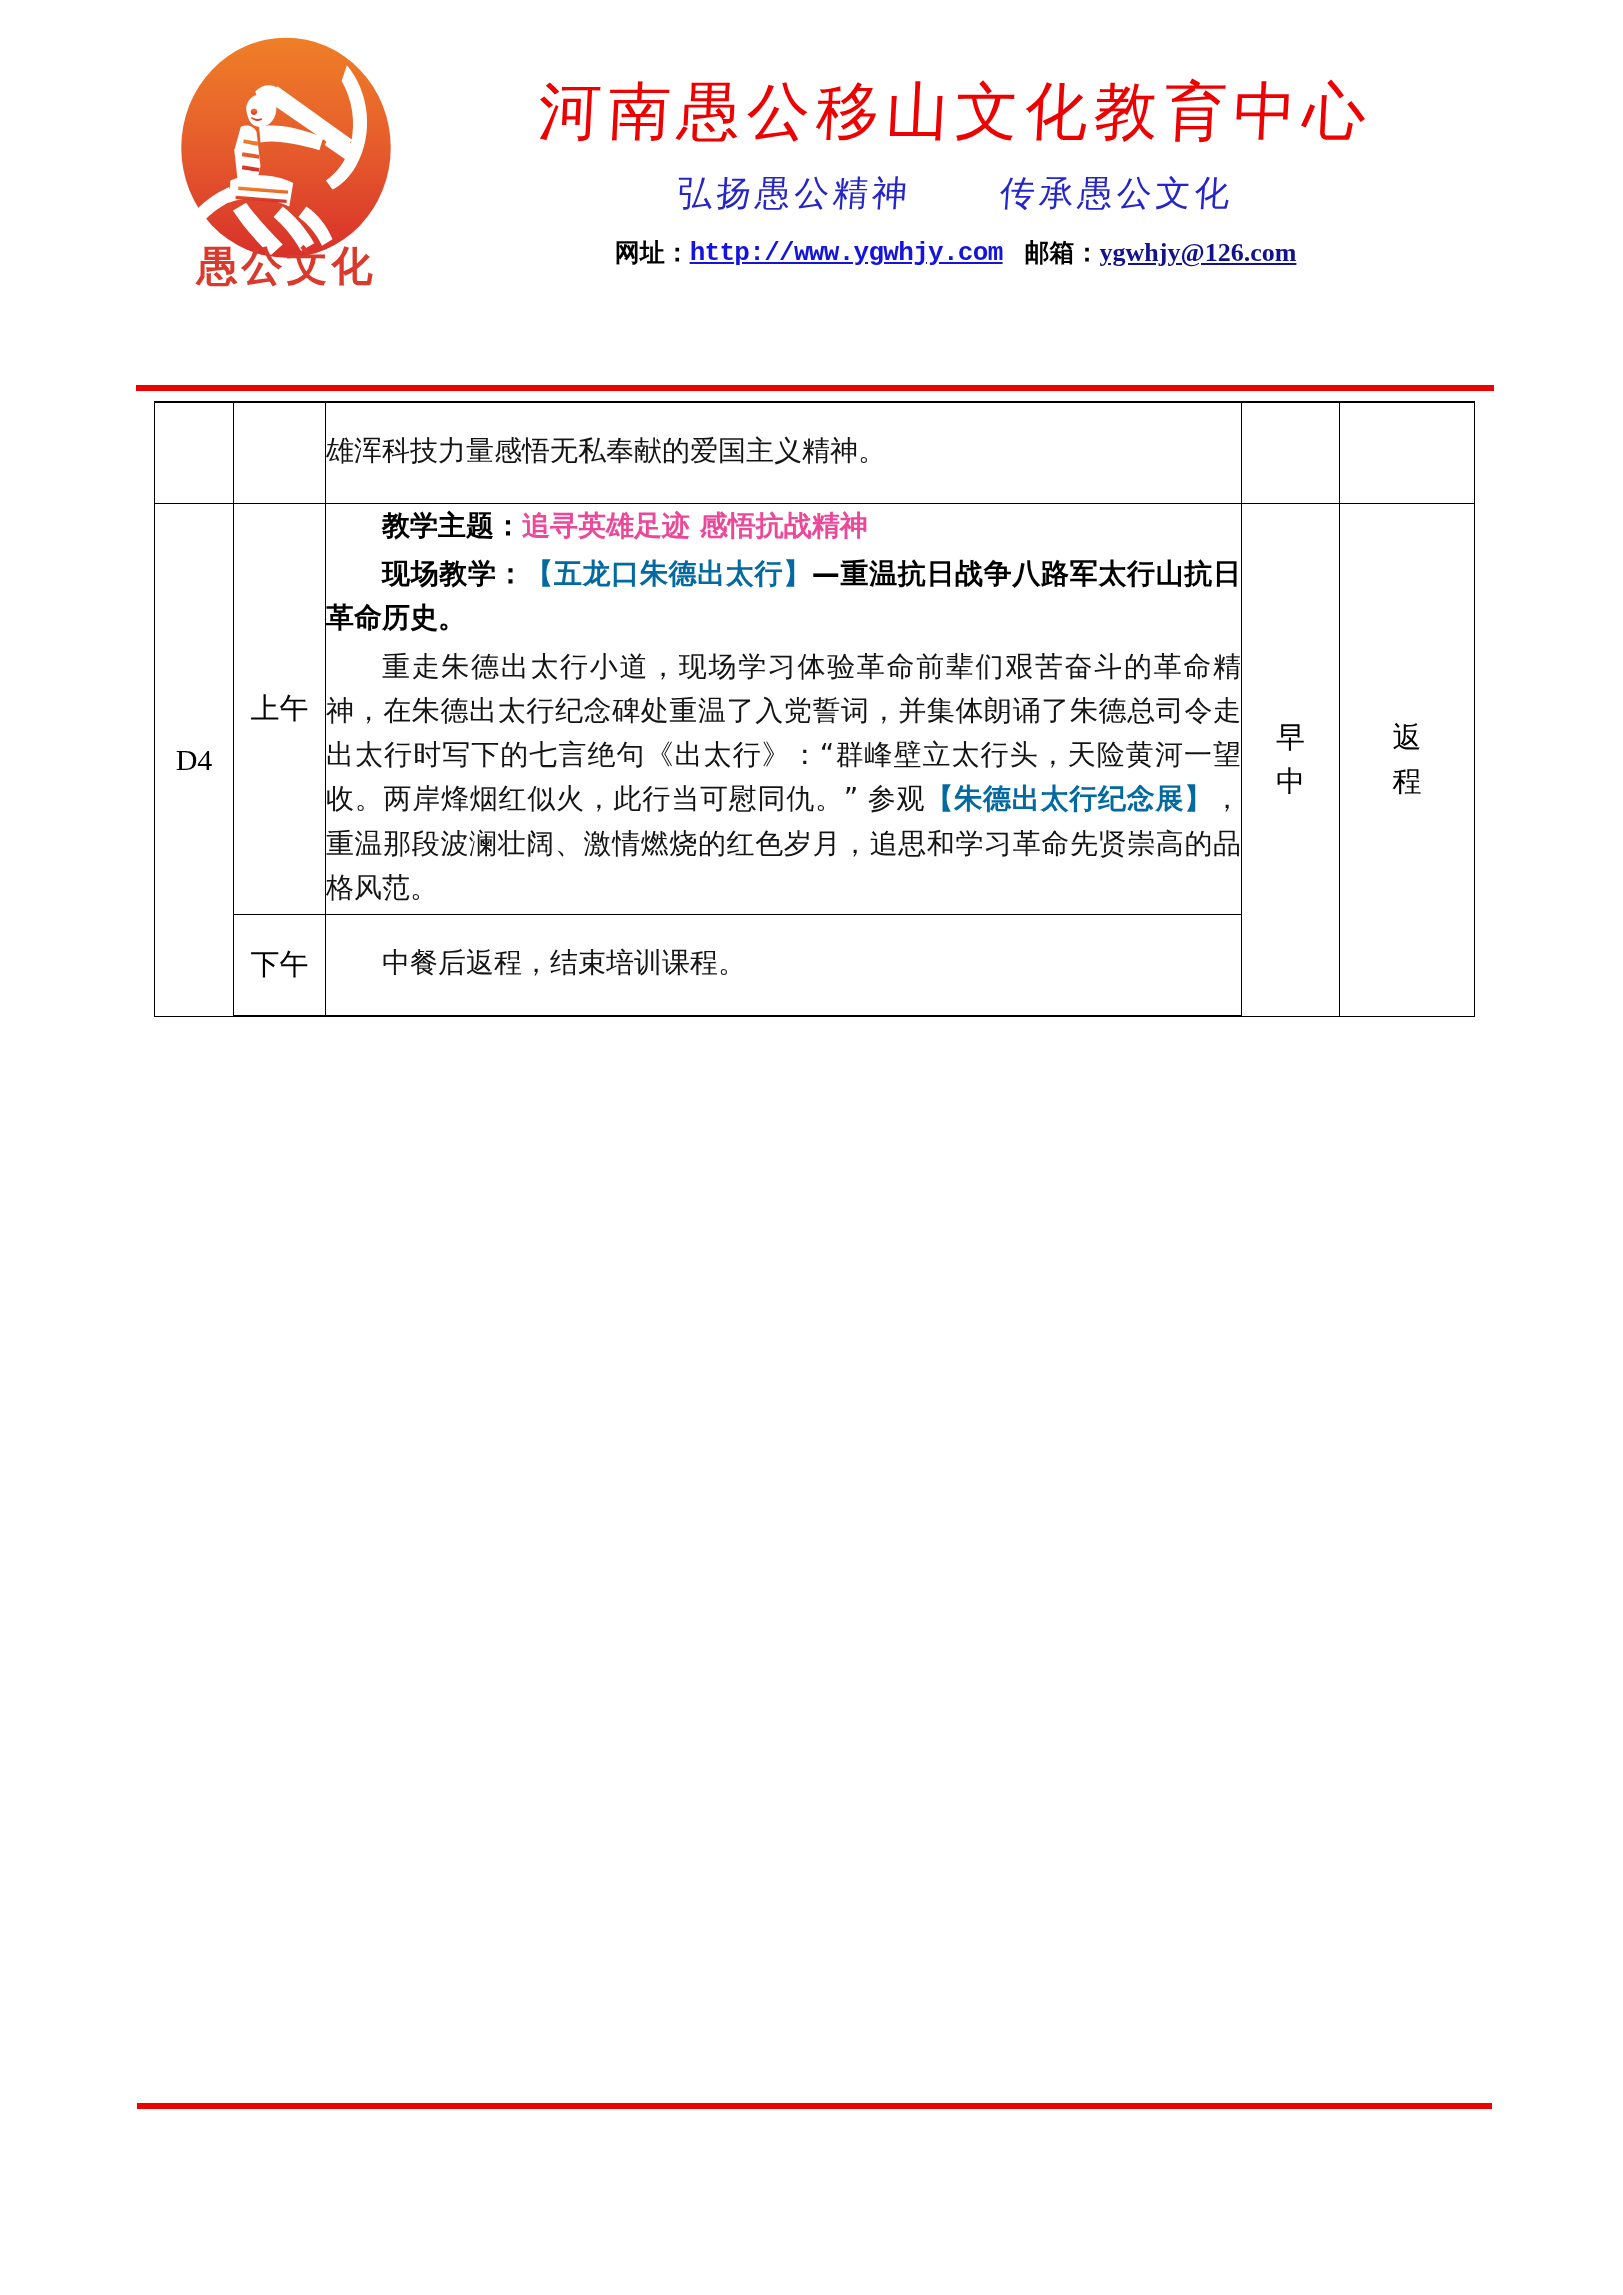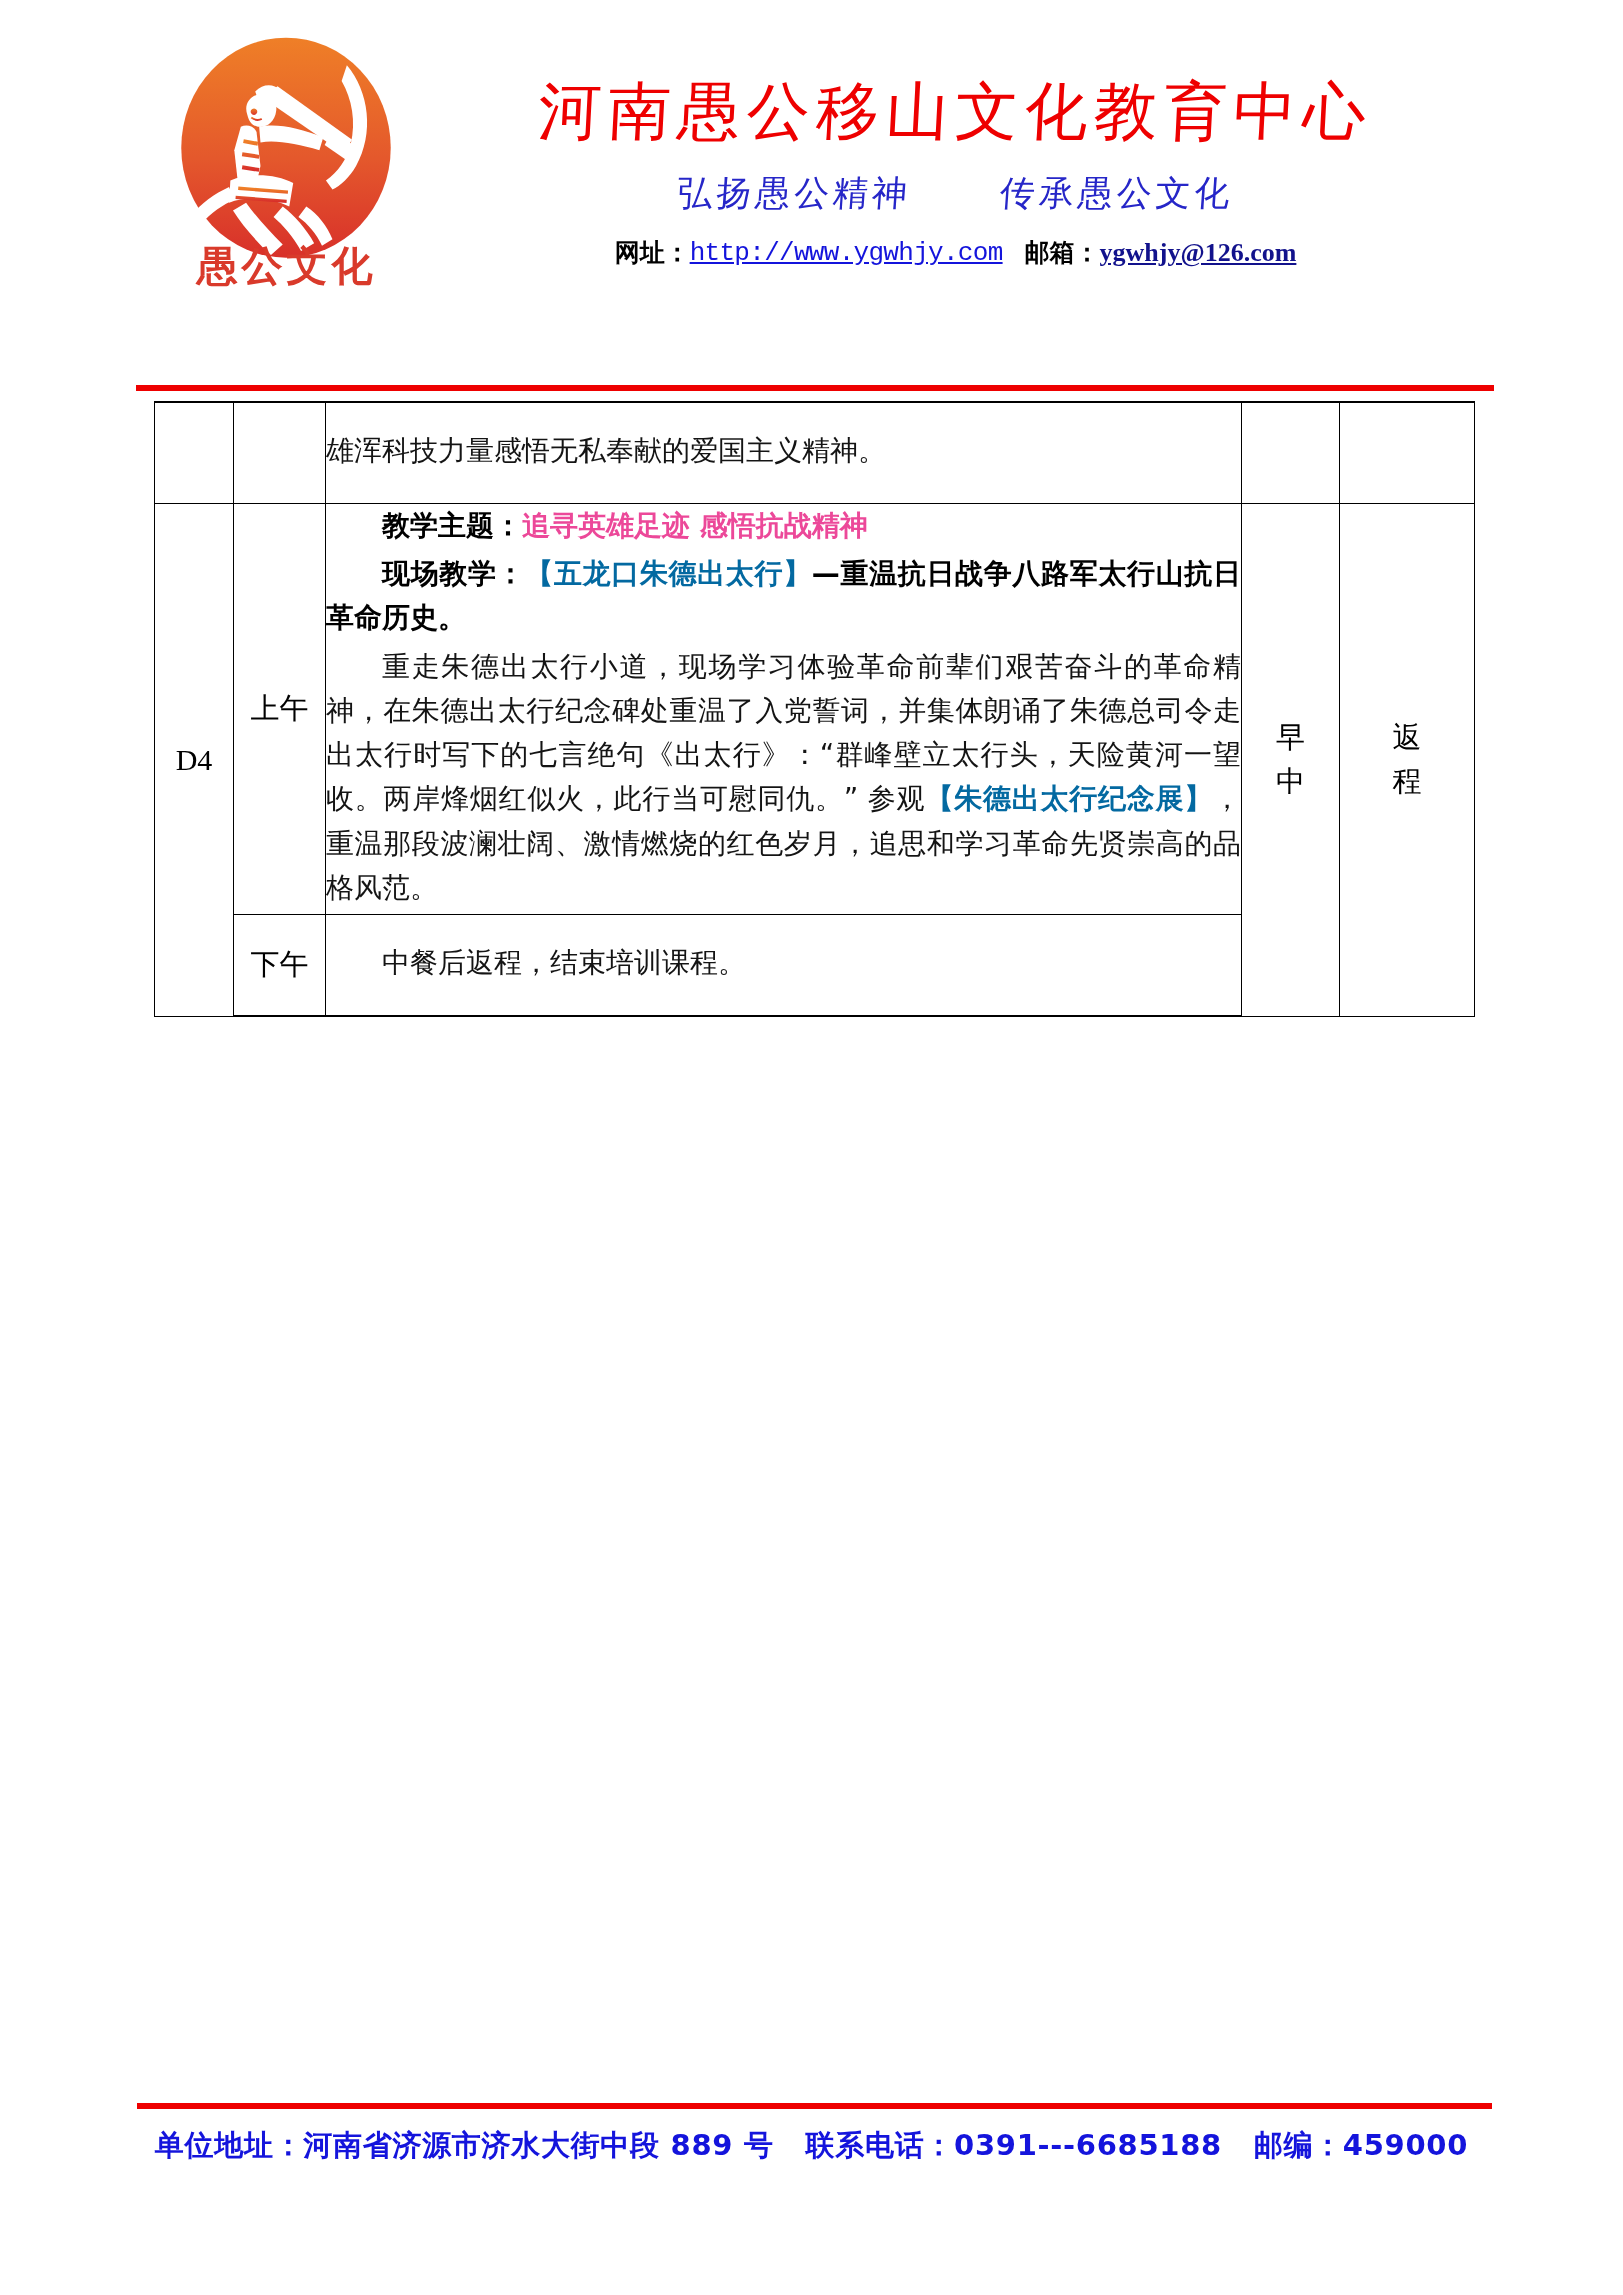--- a/index.html
+++ b/index.html
@@ -106,7 +106,7 @@
   .contact-url {
     font-family: "Liberation Mono", "DejaVu Sans Mono", monospace;
     font-size: 26px;
-    font-weight: normal;
+    font-weight: bold;
     color: #1414dc;
     text-decoration: underline;
     vertical-align: middle;

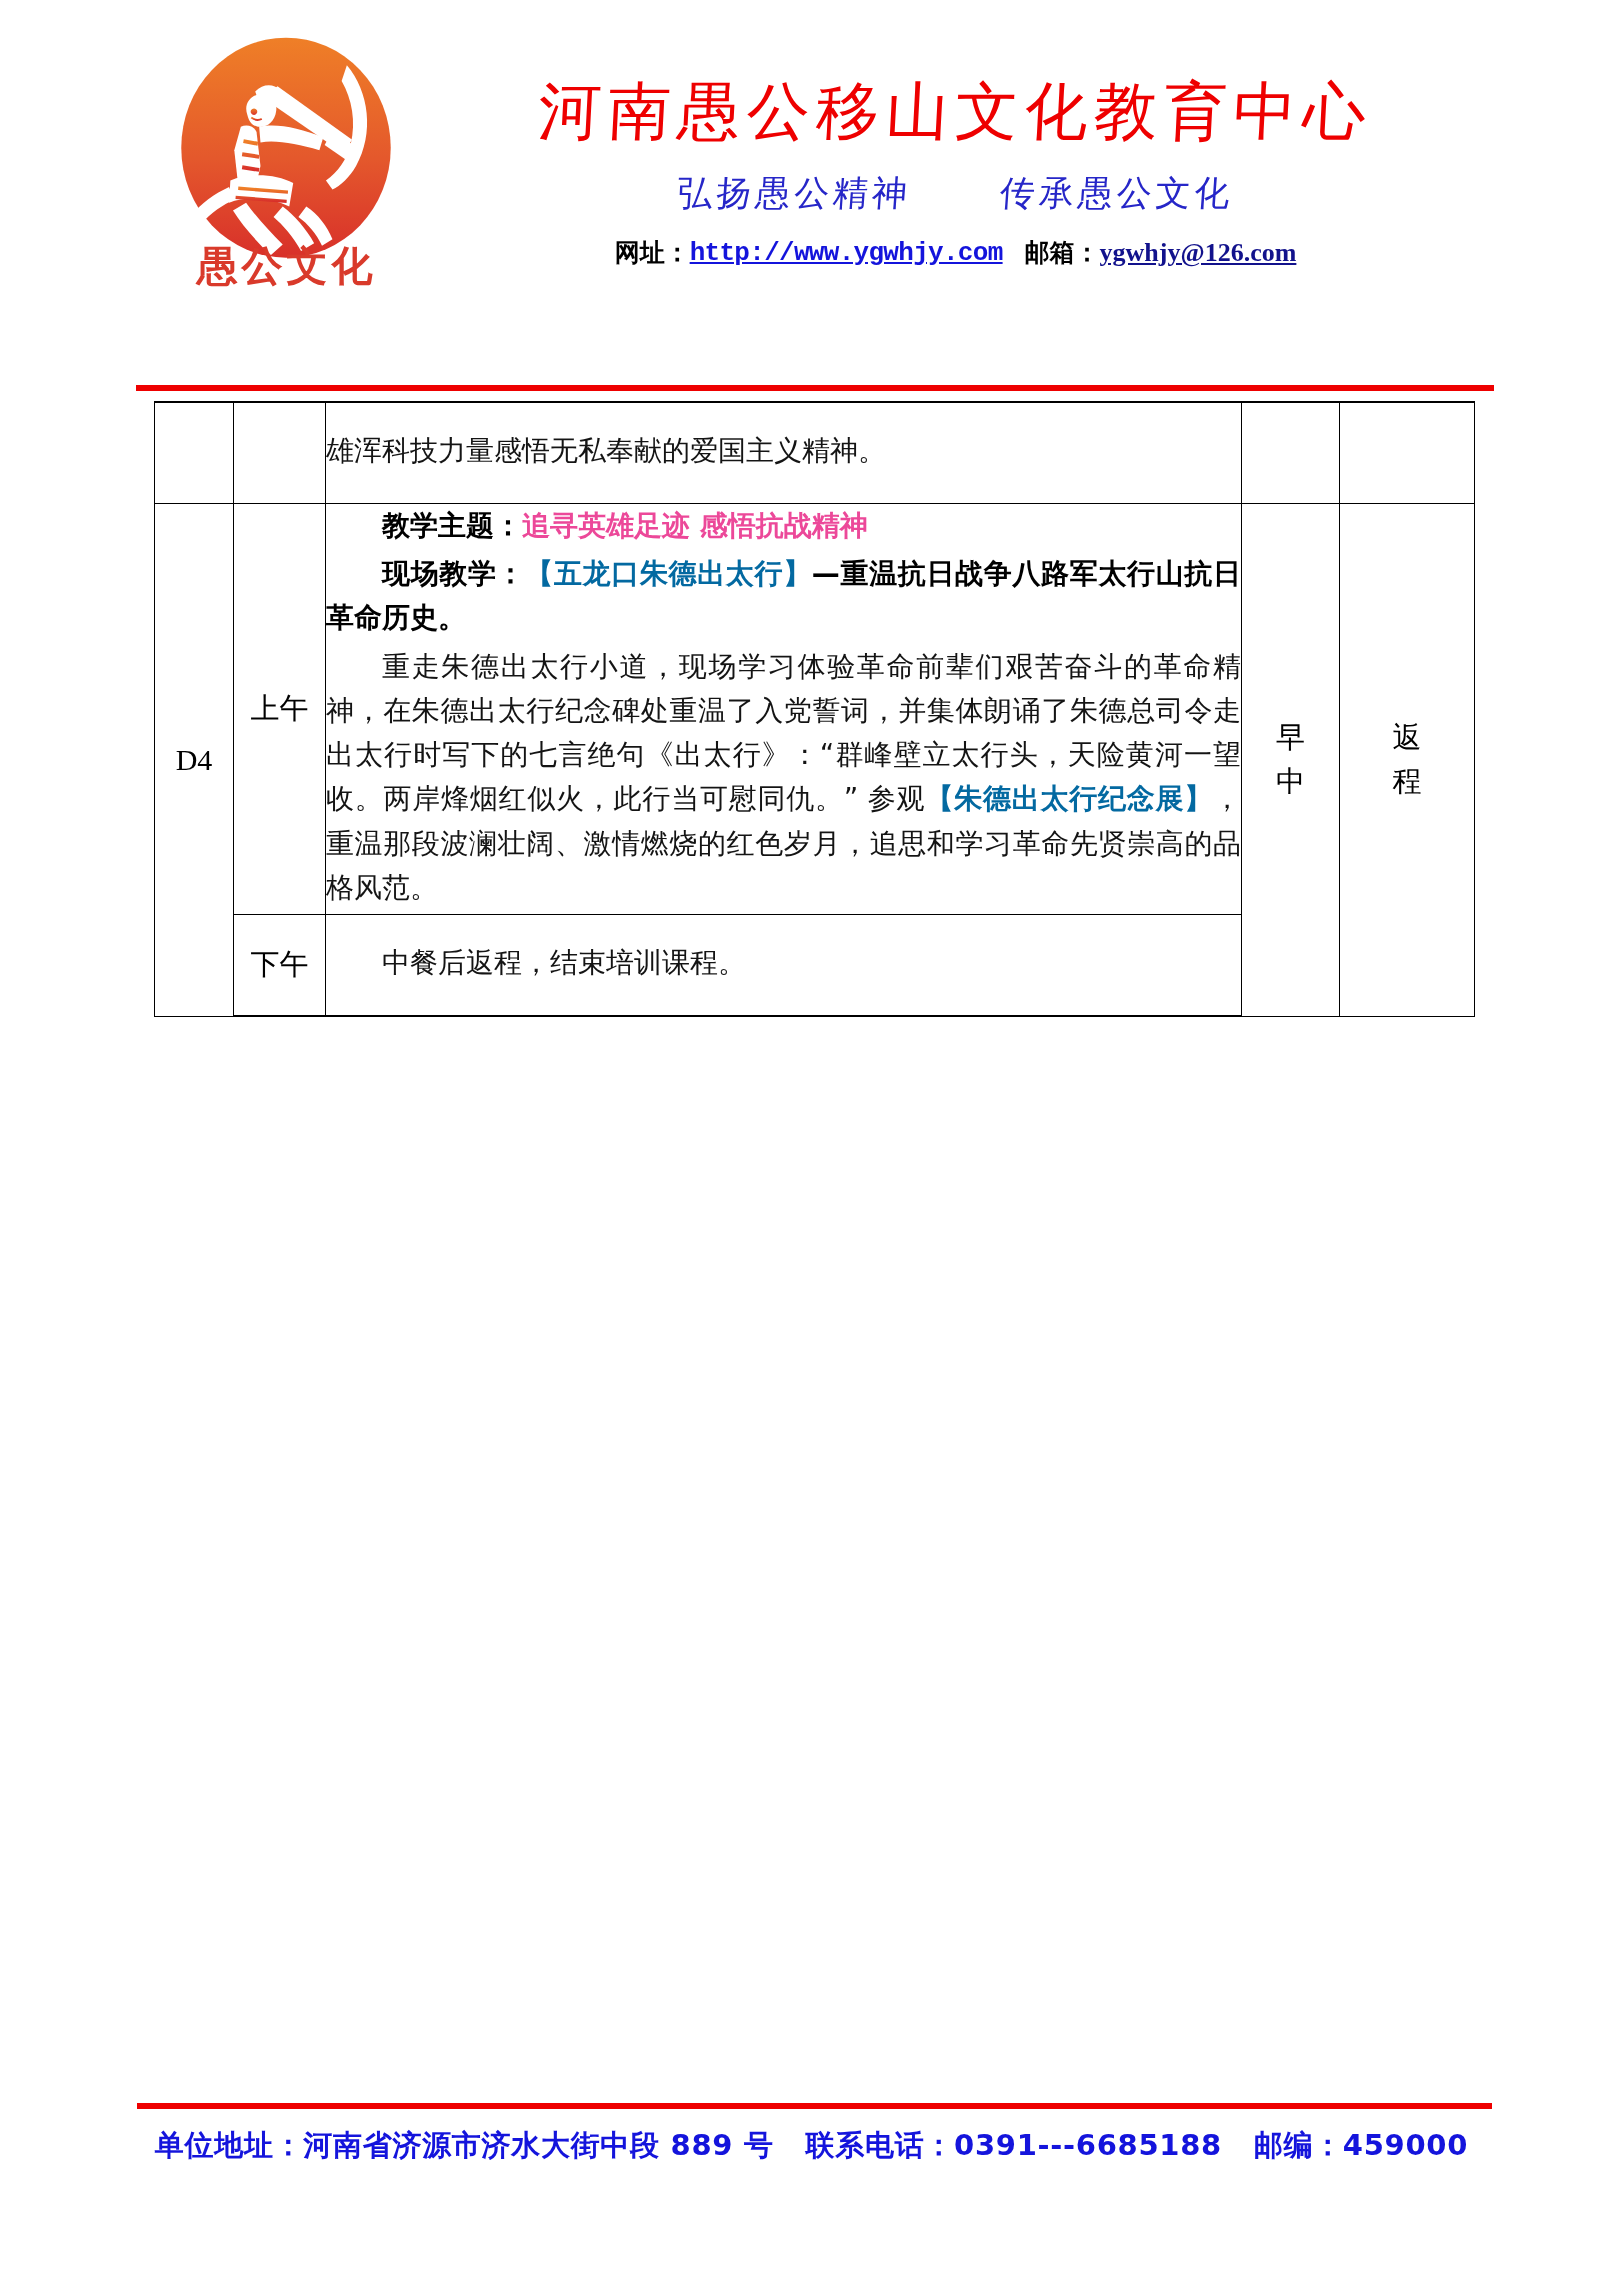--- a/index.html
+++ b/index.html
@@ -334,13 +334,6 @@
   </table>
 
   <div class="rule-red rule-foot"></div>
-  <div class="footer">
-    <span class="footer-text">单位地址：</span><span class="footer-text">河南省济源市济水大街中段 889 号</span>
-    <span class="gap-md"></span>
-    <span class="footer-text">联系电话：</span><span class="footer-text">0391---6685188</span>
-    <span class="gap-md"></span>
-    <span class="footer-text">邮编：</span><span class="footer-text">459000</span>
-  </div>
 
 </div>
 

